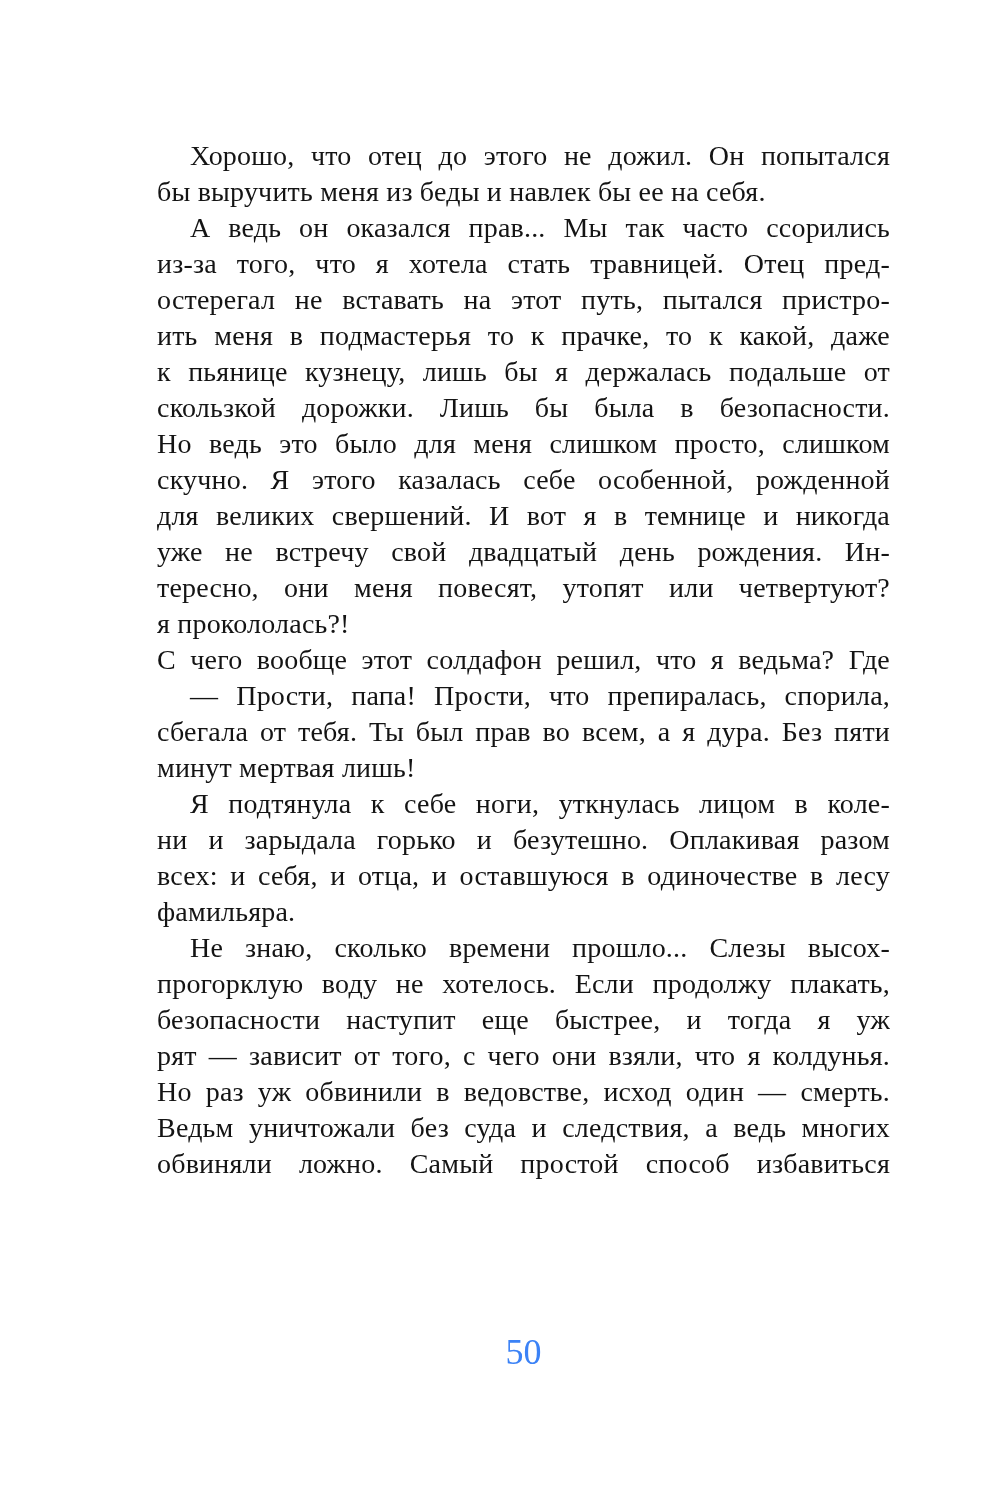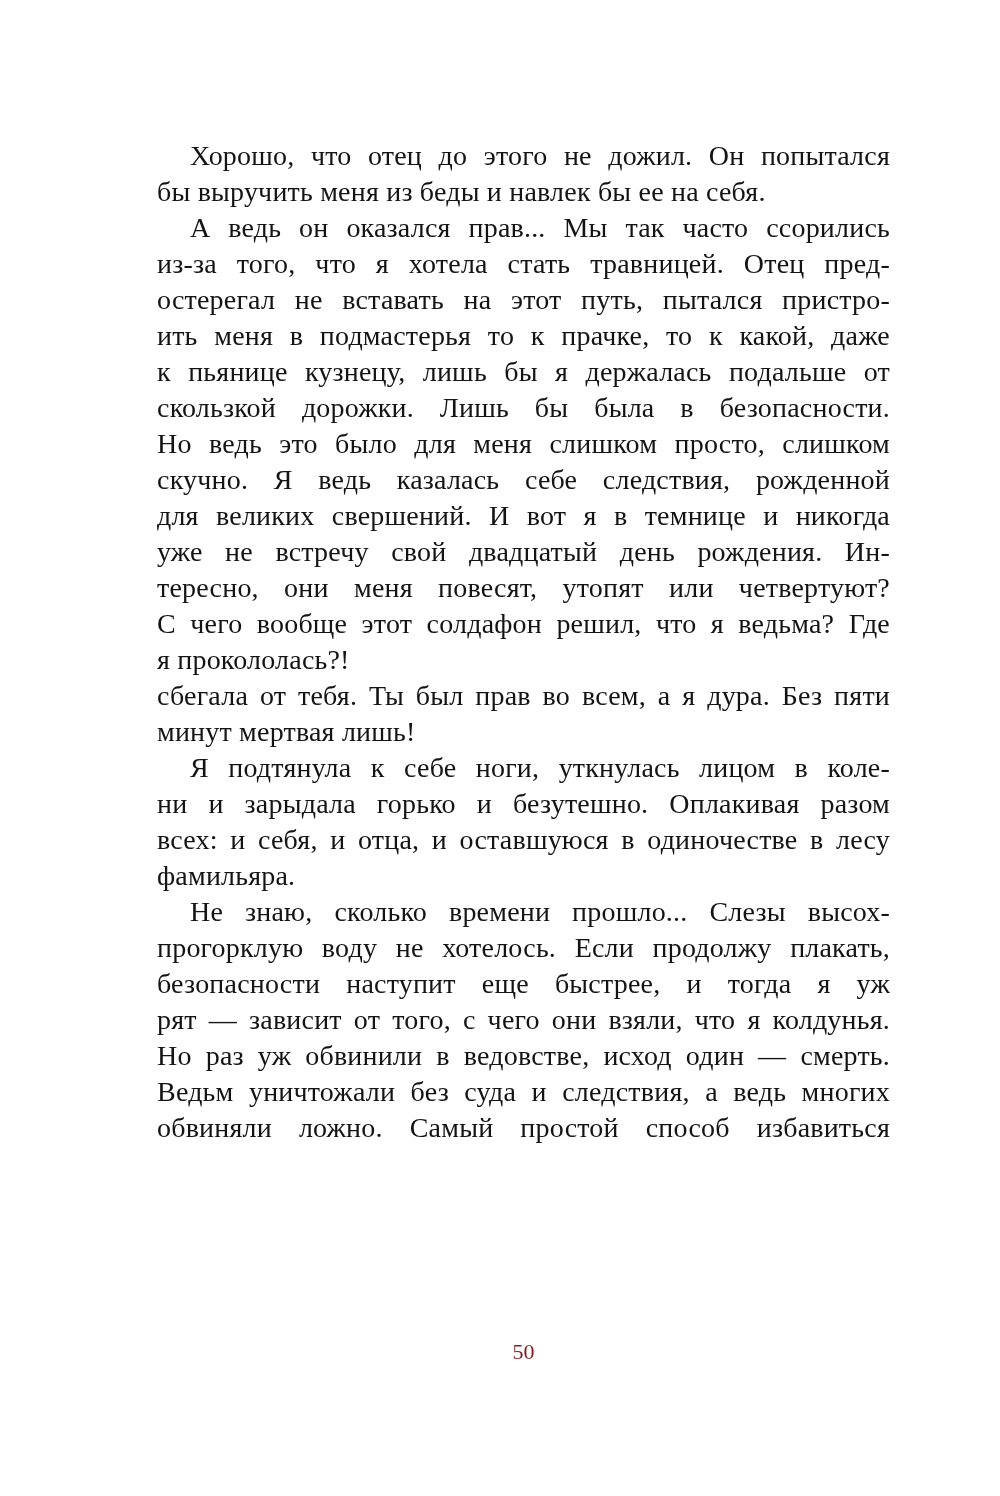--- a/index.html
+++ b/index.html
@@ -72,7 +72,7 @@
         <div class="line">к пьянице кузнецу, лишь бы я держалась подальше от</div>
         <div class="line">скользкой дорожки. Лишь бы была в безопасности.</div>
         <div class="line">Но ведь это было для меня слишком просто, слишком</div>
-        <div class="line">скучно. Я ведь казалась себе следствия, рожденной</div>
+        <div class="line">скучно. Я этого казалась себе особенной, рожденной</div>
         <div class="line">для великих свершений. И вот я в темнице и никогда</div>
         <div class="line">уже не встречу свой двадцатый день рождения. Ин-</div>
         <div class="line">тересно, они меня повесят, утопят или четвертуют?</div>

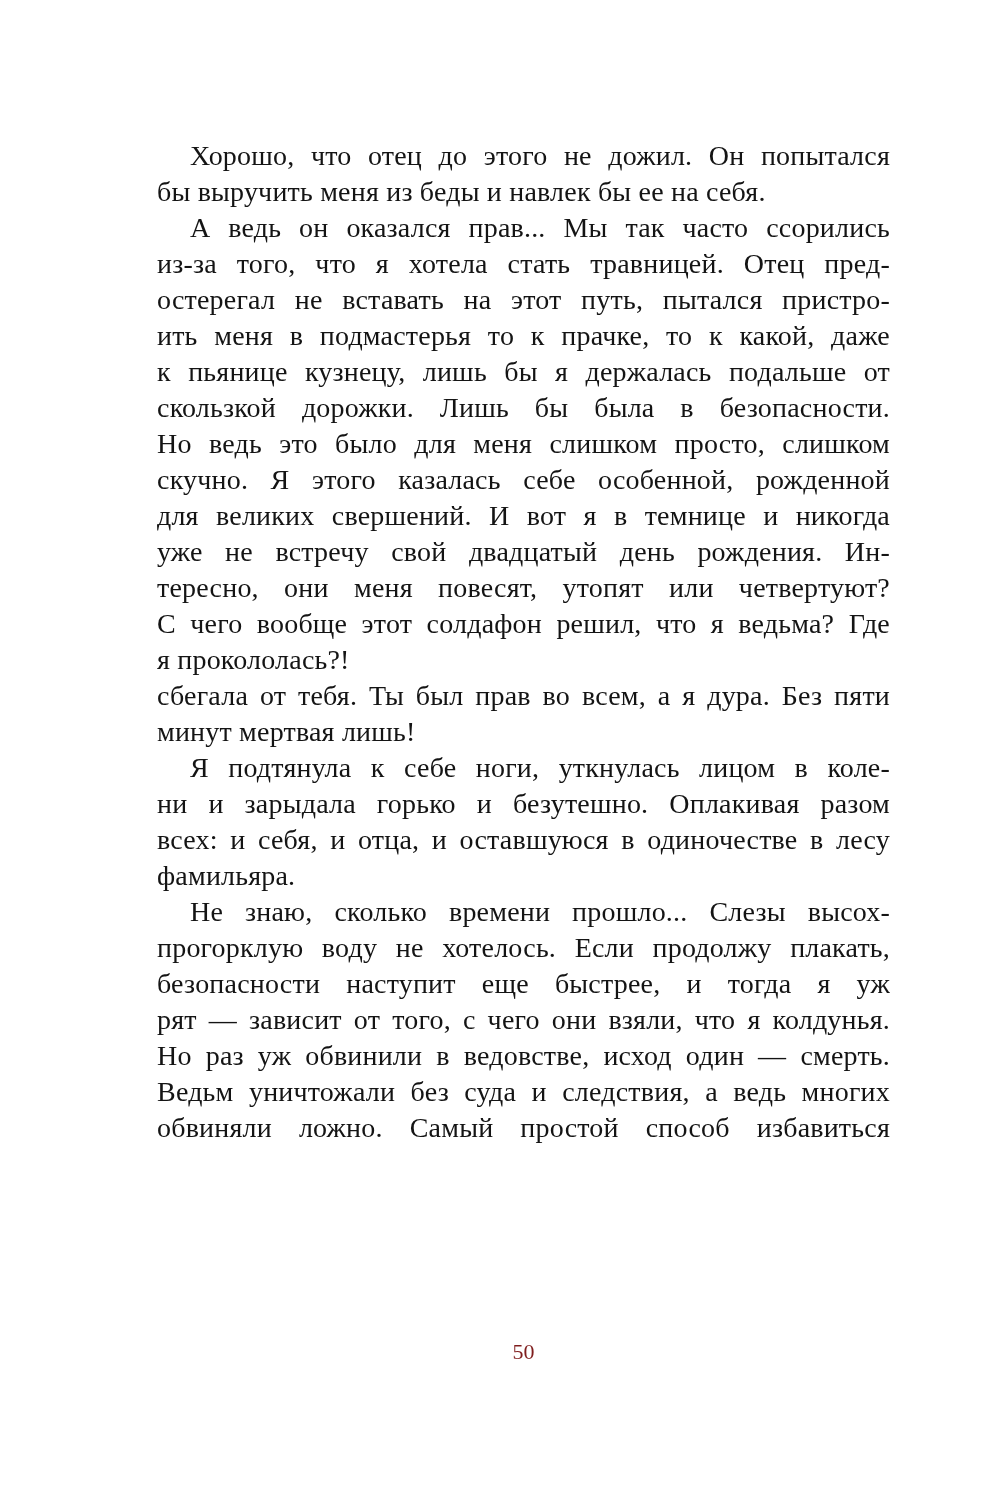--- a/index.html
+++ b/index.html
@@ -76,8 +76,8 @@
         <div class="line">для великих свершений. И вот я в темнице и никогда</div>
         <div class="line">уже не встречу свой двадцатый день рождения. Ин-</div>
         <div class="line">тересно, они меня повесят, утопят или четвертуют?</div>
+        <div class="line last">я прокололась?!</div>
         <div class="line">С чего вообще этот солдафон решил, что я ведьма? Где</div>
-        <div class="line last">я прокололась?!</div>
       </div>
       <div class="paragraph">
         <div class="line">сбегала от тебя. Ты был прав во всем, а я дура. Без пяти</div>

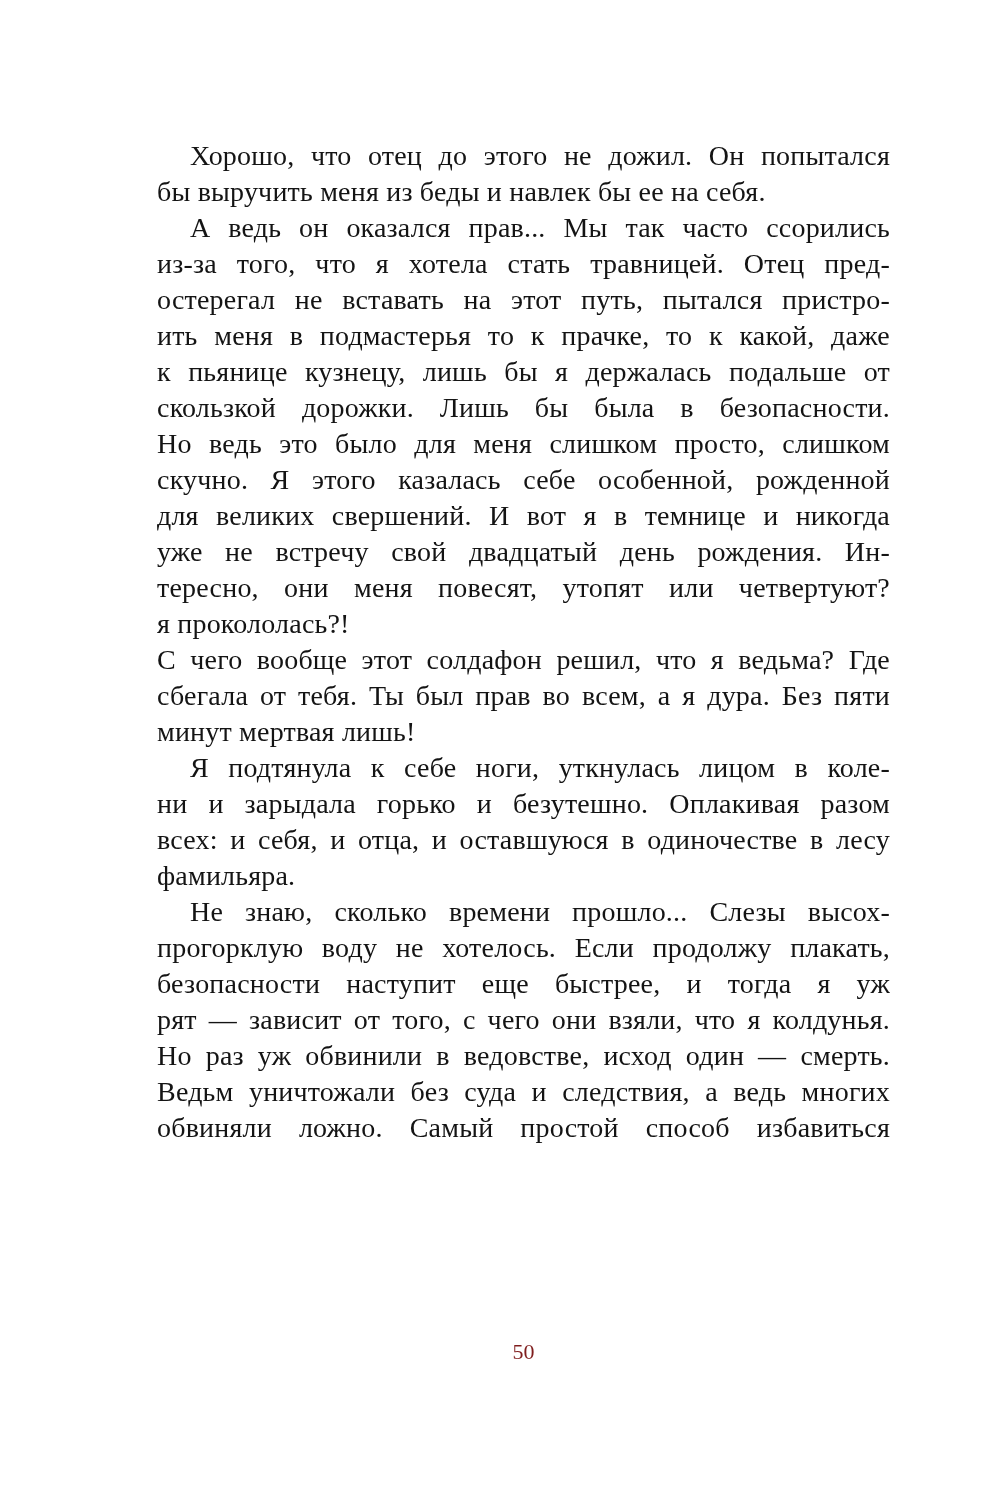--- a/index.html
+++ b/index.html
@@ -80,6 +80,7 @@
         <div class="line">С чего вообще этот солдафон решил, что я ведьма? Где</div>
       </div>
       <div class="paragraph">
+        <div class="line first">— Прости, папа! Прости, что препиралась, спорила,</div>
         <div class="line">сбегала от тебя. Ты был прав во всем, а я дура. Без пяти</div>
         <div class="line last">минут мертвая лишь!</div>
       </div>

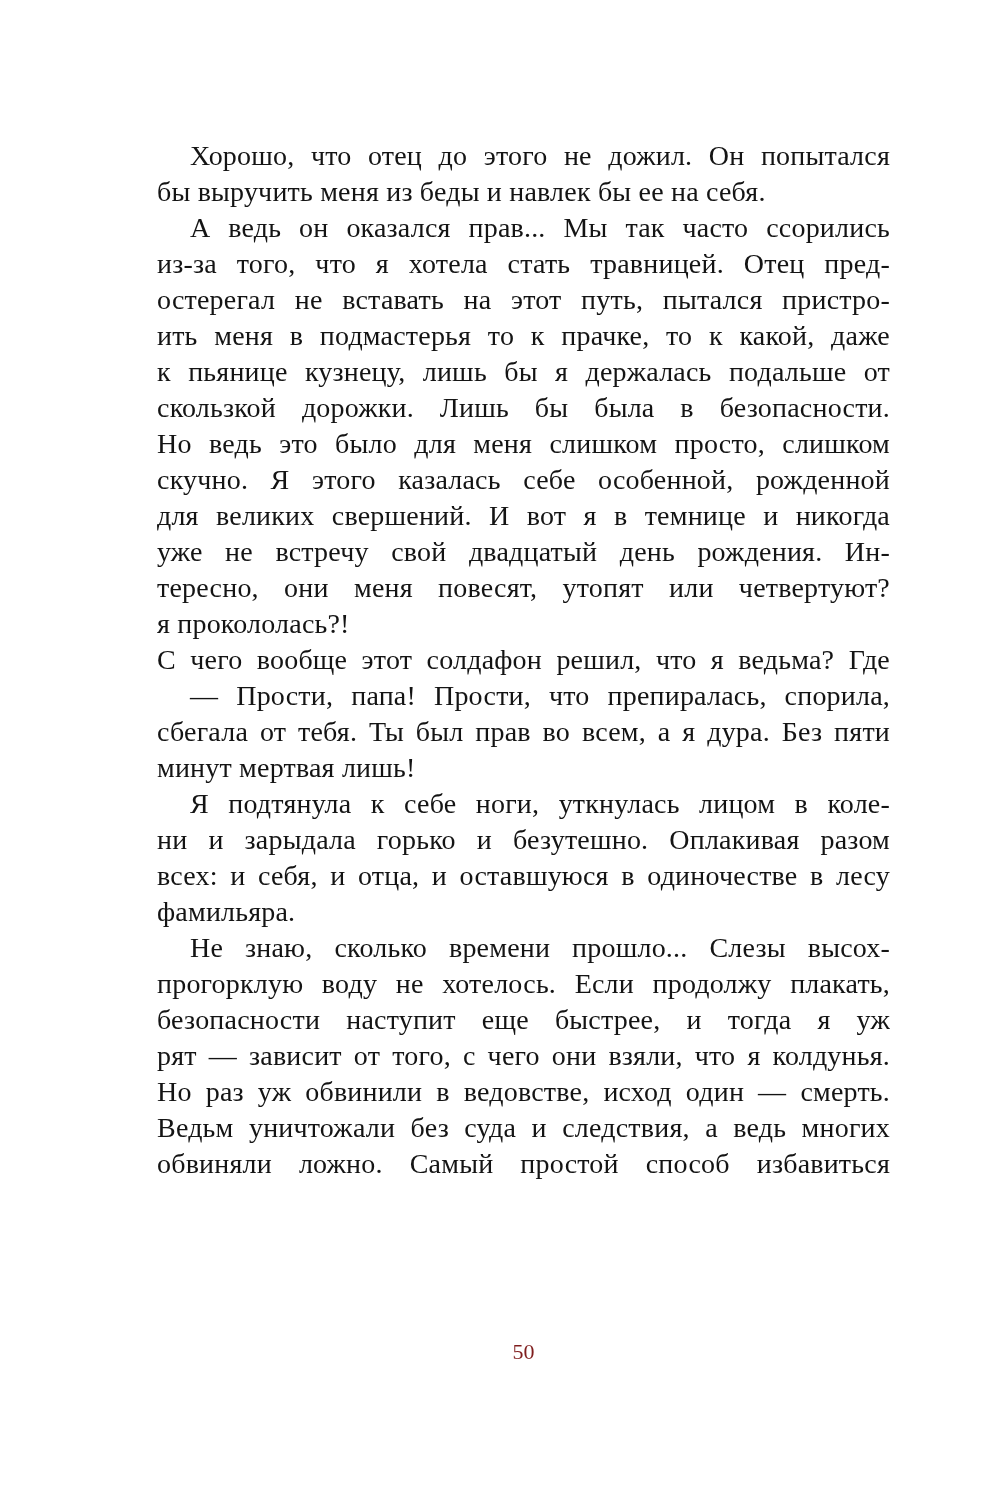--- a/index.html
+++ b/index.html
@@ -50,9 +50,9 @@
       top: 1332px;
       width: 733px;
       text-align: center;
-      font-size: 22px;
+      font-size: 36px;
       line-height: 40px;
-      color: #7f1d1d;
+      color: #3b82f6;
     }
   </style>
 </head>

